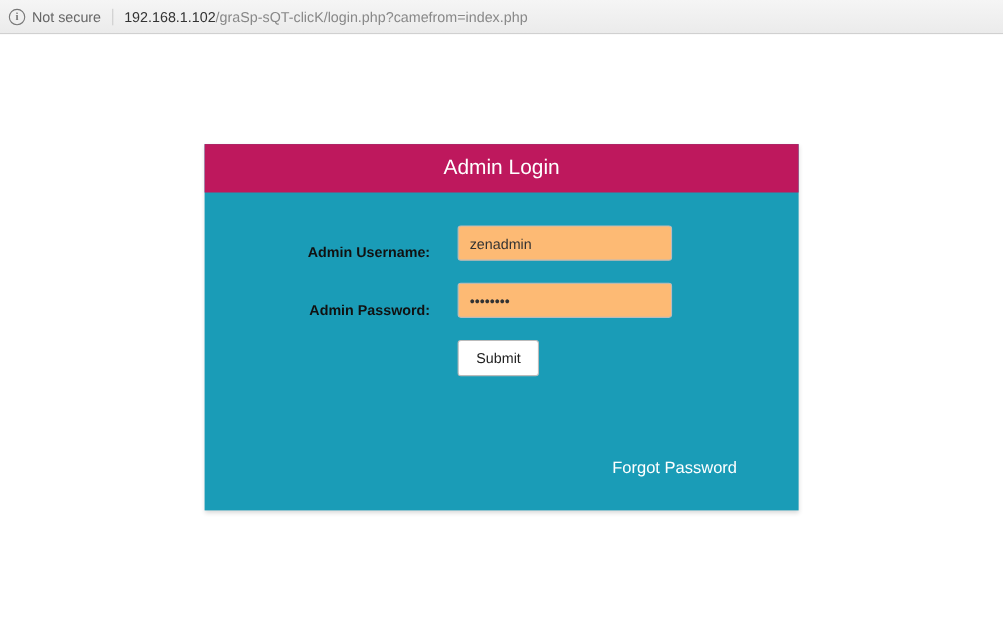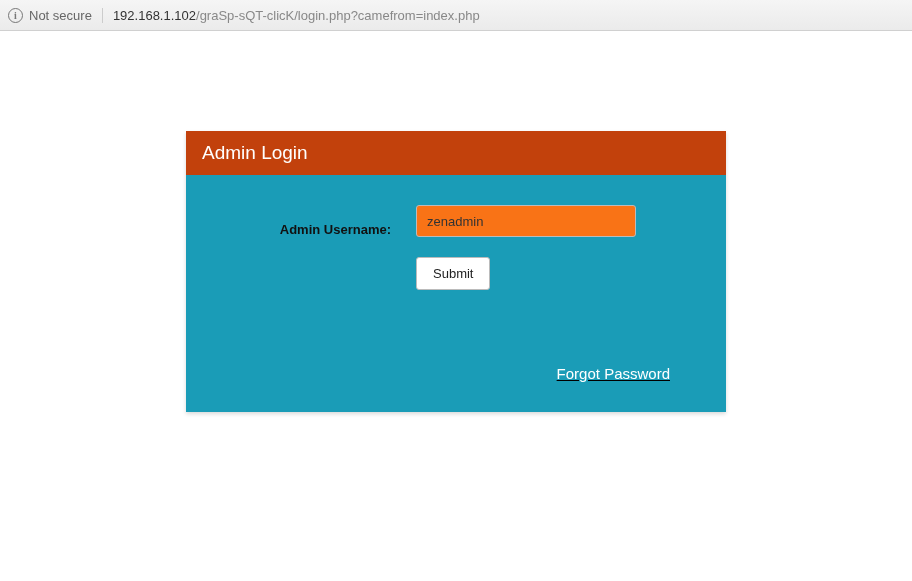--- a/index.html
+++ b/index.html
@@ -64,9 +64,10 @@
       box-shadow: 0 2px 4px rgba(0,0,0,0.15);
     }
     .login-header {
-      background: #c2410c;
+      background: #be185d;
       color: #fff;
-      padding: 11px 16px;
+      text-align: center;
+      padding: 11px 0;
       font-size: 19px;
       font-weight: normal;
     }

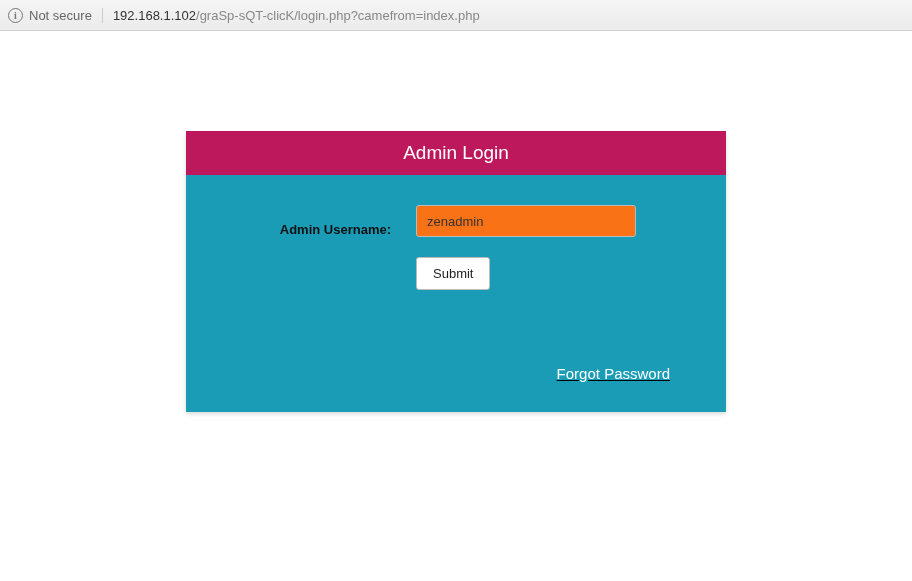--- a/index.html
+++ b/index.html
@@ -88,13 +88,13 @@
       color: #111;
     }
     .form-input {
-      width: 220px;
+      width: 195px;
       height: 32px;
       border: 1px solid #bbb;
       border-radius: 3px;
       padding: 0 10px;
       font-size: 13px;
-      background: #f97316;
+      background: #fdba74;
       color: #333;
       font-family: Verdana, Arial, sans-serif;
     }

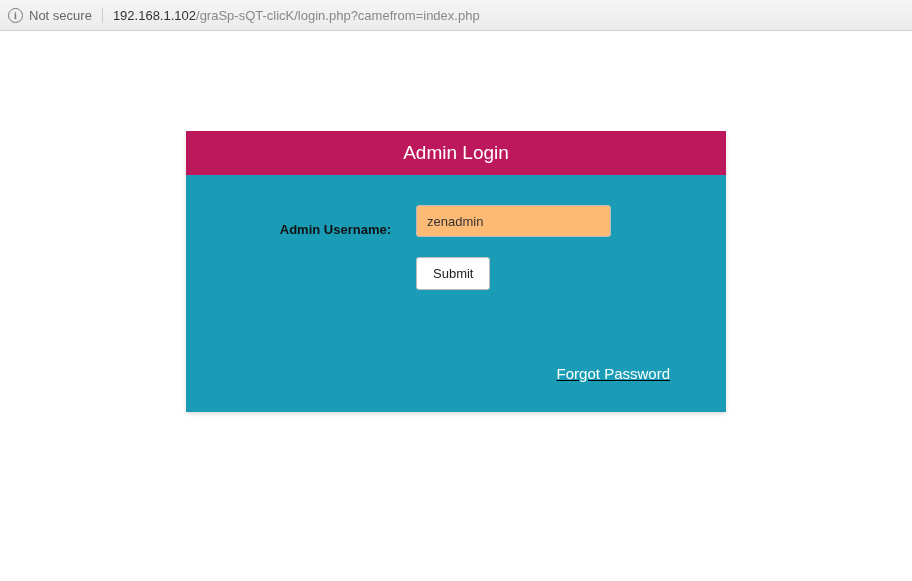--- a/index.html
+++ b/index.html
@@ -145,6 +145,10 @@
         <div class="form-label">Admin Username:</div>
         <input type="text" class="form-input" value="zenadmin" style="">
       </div>
+      <div class="form-row">
+        <div class="form-label">Admin Password:</div>
+        <input type="password" class="form-input" value="password" style="">
+      </div>
       <div class="submit-row">
         <button class="submit-button">Submit</button>
       </div>

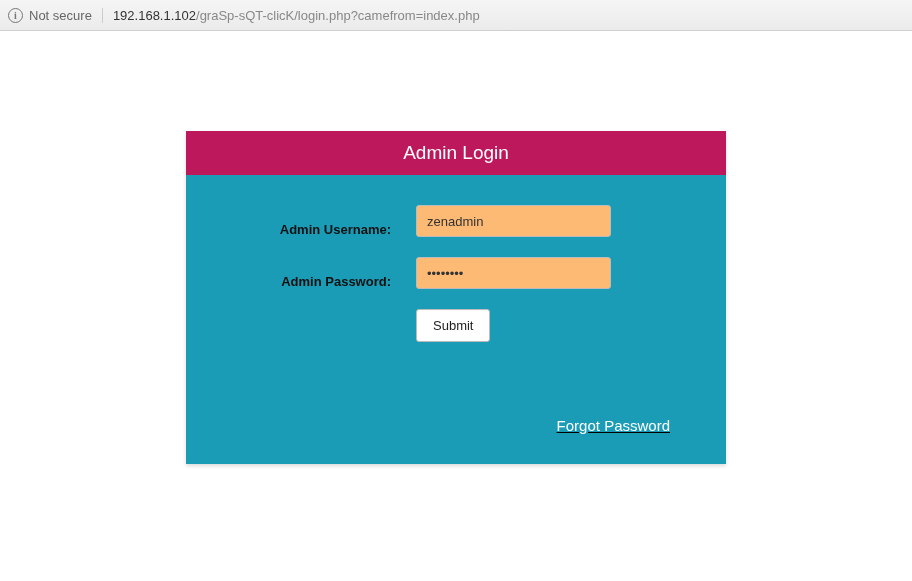--- a/index.html
+++ b/index.html
@@ -117,7 +117,6 @@
       text-align: right;
       padding: 75px 16px 0 0;
       font-size: 15px;
-      text-decoration: underline;
     }
     .forgot-link a {
       color: #fff;

